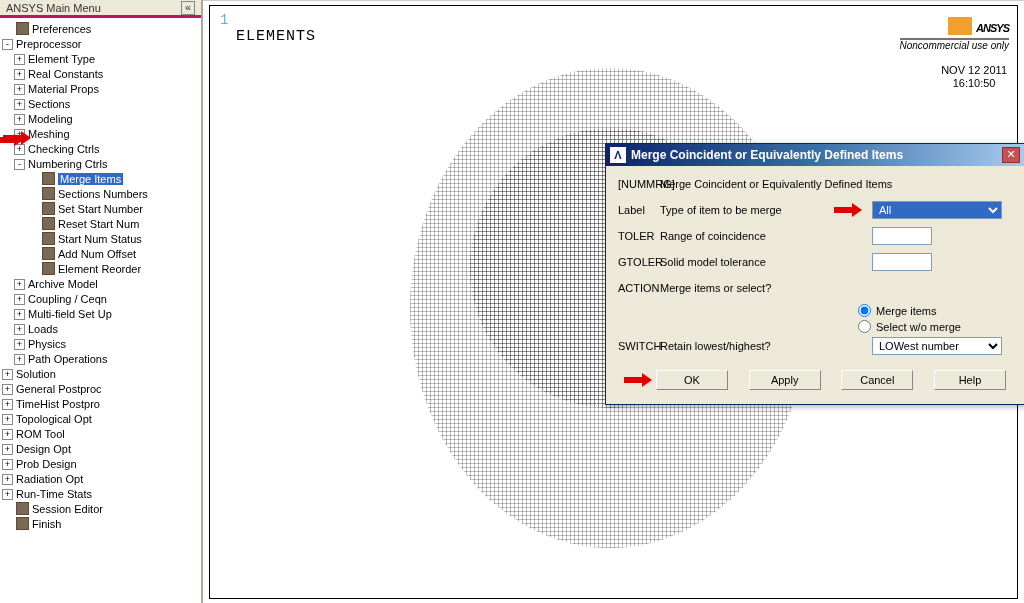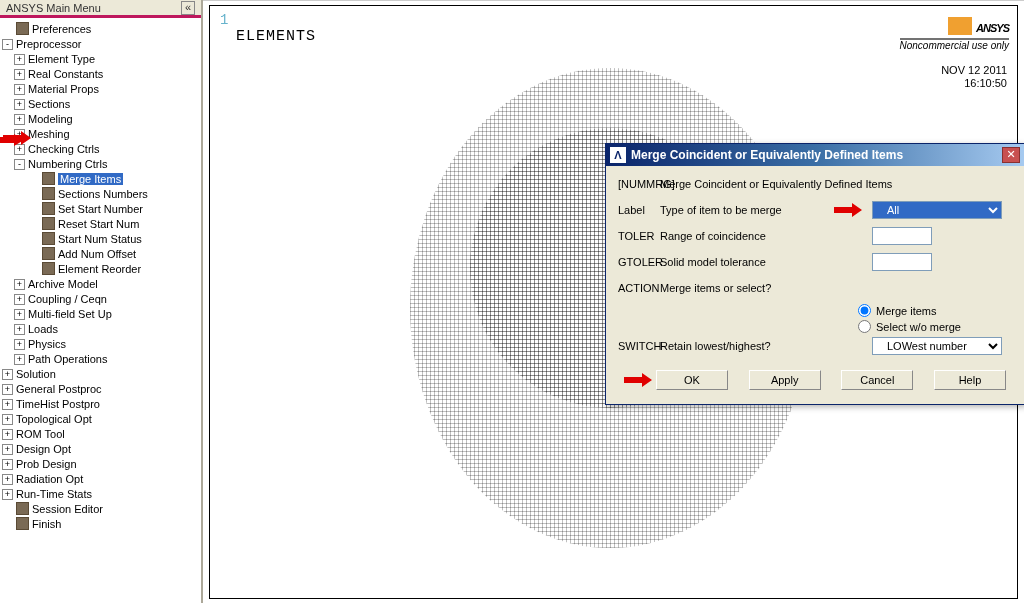--- a/index.html
+++ b/index.html
@@ -32,7 +32,7 @@
 .logo-box .logo-main { font-weight: bold; font-style: italic; font-size: 22px; color: #000; letter-spacing: -1px; }
 .logo-box .logo-main .grad { width: 24px; height: 18px; display: inline-block; vertical-align: middle; background: #f0a030; margin-right: 4px; }
 .logo-box .logo-sub { font-size: 10px; color: #000; font-style: italic; border-top: 2px solid #737373; }
-.date-box { position: absolute; right: 10px; top: 58px; text-align: right; font-family: 'Courier New', monospace; font-size: 15px; color: #000; line-height: 1.2; }
+.date-box { position: absolute; right: 10px; top: 58px; text-align: center; font-family: 'Courier New', monospace; font-size: 15px; color: #000; line-height: 1.2; }
 
 
 .disc-outer { position: absolute; left: 200px; top: 62px; width: 400px; height: 480px; border-radius: 50%; background: radial-gradient(circle at 50% 40%, #2aa89f 0%, #1a7a72 60%, #0e5a54 100%); overflow: hidden; }

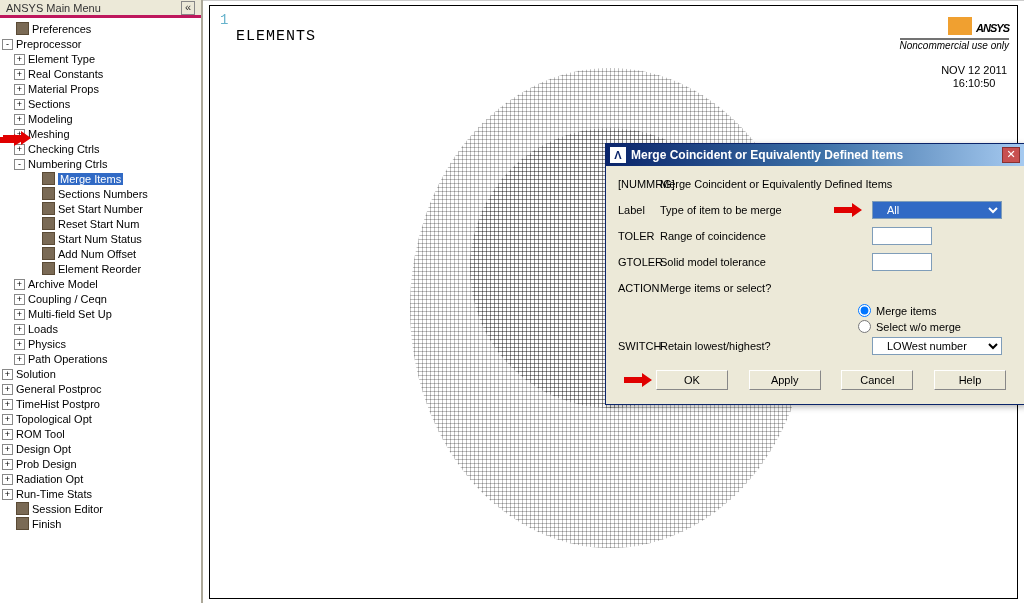--- a/index.html
+++ b/index.html
@@ -59,7 +59,7 @@
 .dlg-row .lbl { flex: 1; color: #000; }
 .dlg-row .ctl { width: 140px; }
 .dlg-row .ctl.shift { margin-left: -10px; }
-.dlg-select { width: 130px; height: 18px; border: 1px solid #7f9db9; background: #316ac5; color: #fff; font-size: 11px; padding-left: 10px; }
+.dlg-select { width: 130px; height: 18px; border: 1px solid #7f9db9; background: #316ac5; color: #fff; font-size: 11px; padding-left: 2px; }
 .dlg-select.plain { background: #fff; color: #000; }
 .dlg-input { width: 60px; height: 18px; border: 1px solid #7f9db9; background: #fff; padding: 1px 2px; }
 .radio-row { display: flex; align-items: center; margin: 3px 0 3px 240px; }

